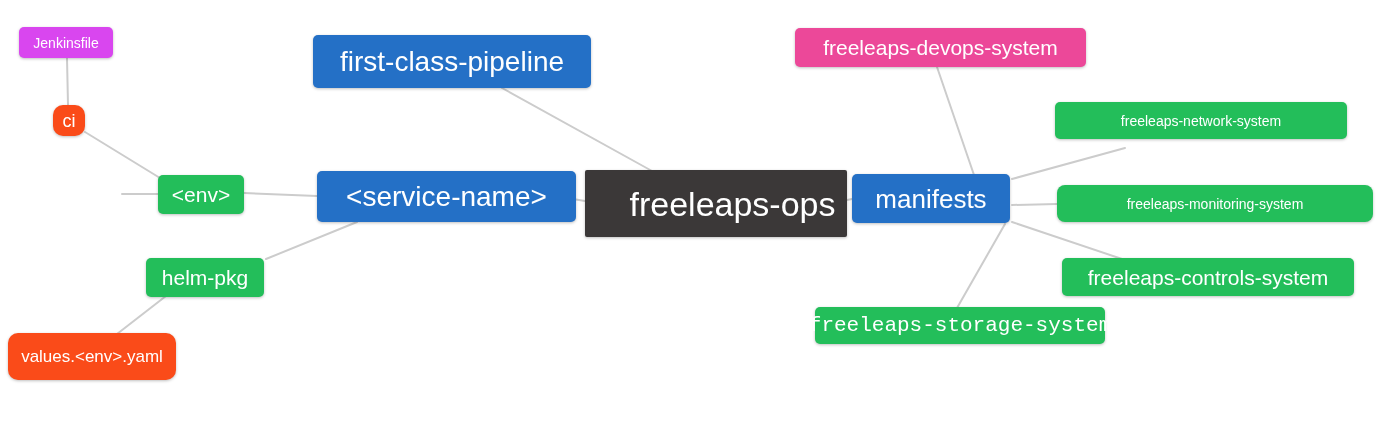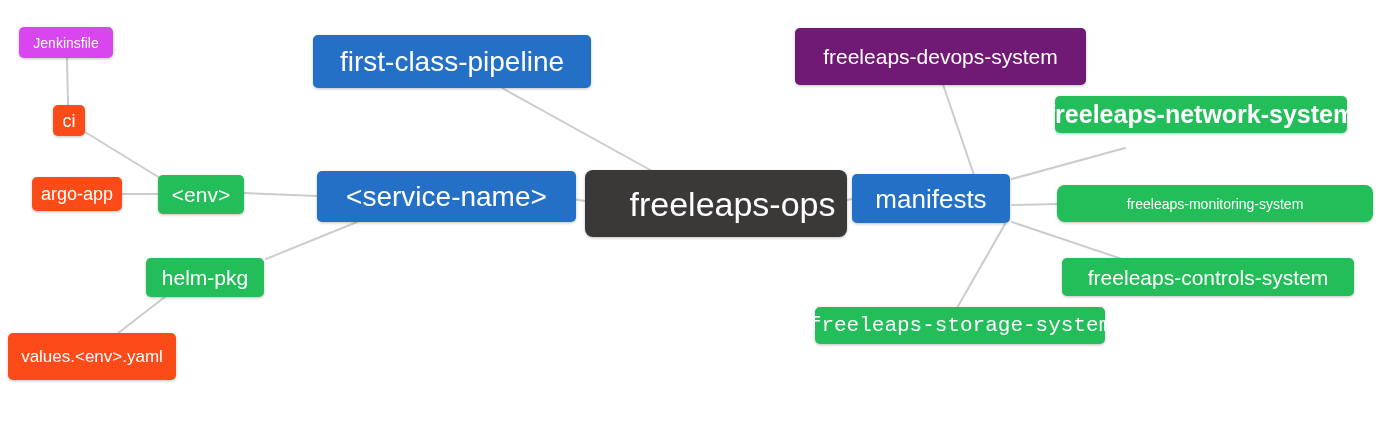--- a/index.html
+++ b/index.html
@@ -88,7 +88,7 @@
 
   <div class="node lvl5" style="left: 19px; top: 27px; width: 94px; height: 31px; font-size: 14px; background-color: #d946ef;">Jenkinsfile</div>
 
-  <div class="node lvl3" style="left: 795px; top: 28px; width: 291px; height: 57px; font-size: 21px; background-color: #701a75;">freeleaps-devops-system</div>
+  <div class="node lvl3" style="left: 795px; top: 28px; width: 291px; height: 39px; font-size: 21px; background-color: #ec4899;">freeleaps-devops-system</div>
 
   <div class="node lvl3" style="left: 1055px; top: 96px; width: 292px; height: 37px; font-size: 25px; background-color: rgb(35, 190, 90); font-weight: bold;">freeleaps-network-system</div>
 

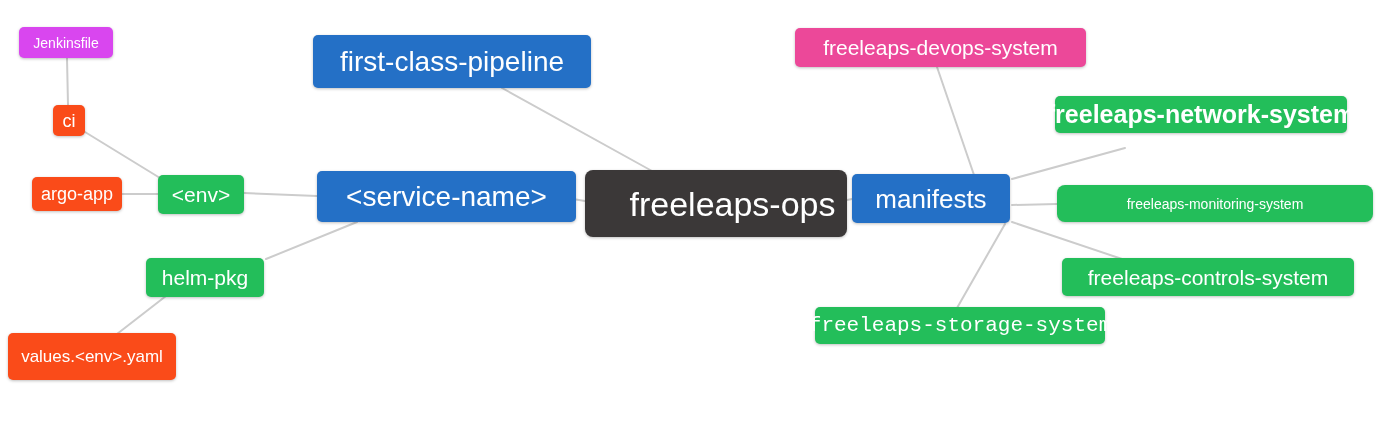--- a/index.html
+++ b/index.html
@@ -41,7 +41,7 @@
   .node.root  { background: #3b3838; border-radius: 8px; padding-left: 33px; }
   .node.lvl2  { background: #2470c6; }
   .node.lvl3  { background: #23be5a; }
-  .node.lvl4  { background: #fa4b19; }
+  .node.lvl4  { background: #fa4b19; border-radius: 10px; }
   .node.lvl5  { background: #faa823; }
 </style>
 </head>

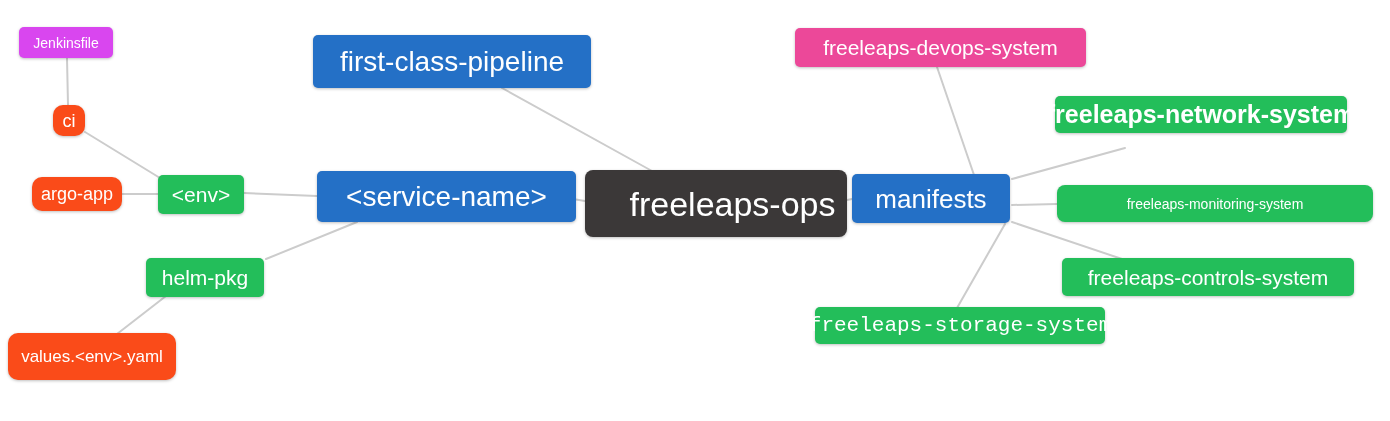--- a/index.html
+++ b/index.html
@@ -90,7 +90,7 @@
 
   <div class="node lvl3" style="left: 795px; top: 28px; width: 291px; height: 39px; font-size: 21px; background-color: #ec4899;">freeleaps-devops-system</div>
 
-  <div class="node lvl3" style="left: 1055px; top: 96px; width: 292px; height: 37px; font-size: 25px; background-color: rgb(35, 190, 90); font-weight: bold;">freeleaps-network-system</div>
+  <div class="node lvl3" style="left: 1055px; top: 102px; width: 292px; height: 37px; font-size: 14px; background-color: rgb(35, 190, 90);">freeleaps-network-system</div>
 
   <div class="node lvl3" style="left: 1057px; top: 185px; width: 316px; height: 37px; font-size: 14px; background-color: rgb(35, 190, 90); border-radius: 8px;">freeleaps-monitoring-system</div>
 

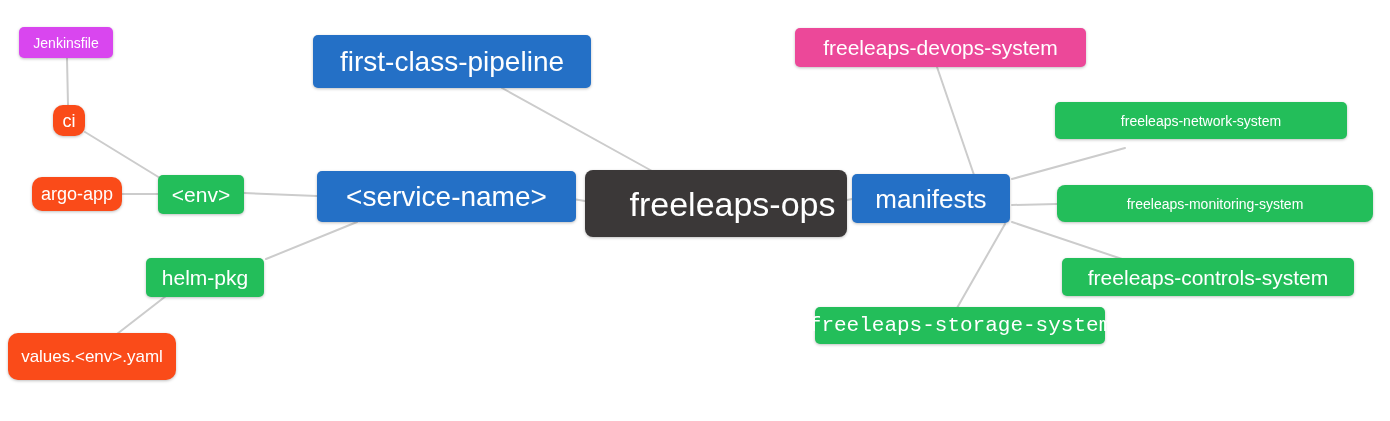--- a/index.html
+++ b/index.html
@@ -82,7 +82,6 @@
 
   <div class="node lvl4" style="left: 53px; top: 105px; width: 32px; height: 31px; font-size: 18px; background-color: rgb(250, 75, 25);">ci</div>
 
-  <div class="node lvl4" style="left: 32px; top: 177px; width: 90px; height: 34px; font-size: 18px; background-color: rgb(250, 75, 25);">argo-app</div>
 
   <div class="node lvl4" style="left: 8px; top: 333px; width: 168px; height: 47px; font-size: 17px; background-color: rgb(250, 75, 25);">values.&lt;env&gt;.yaml</div>
 

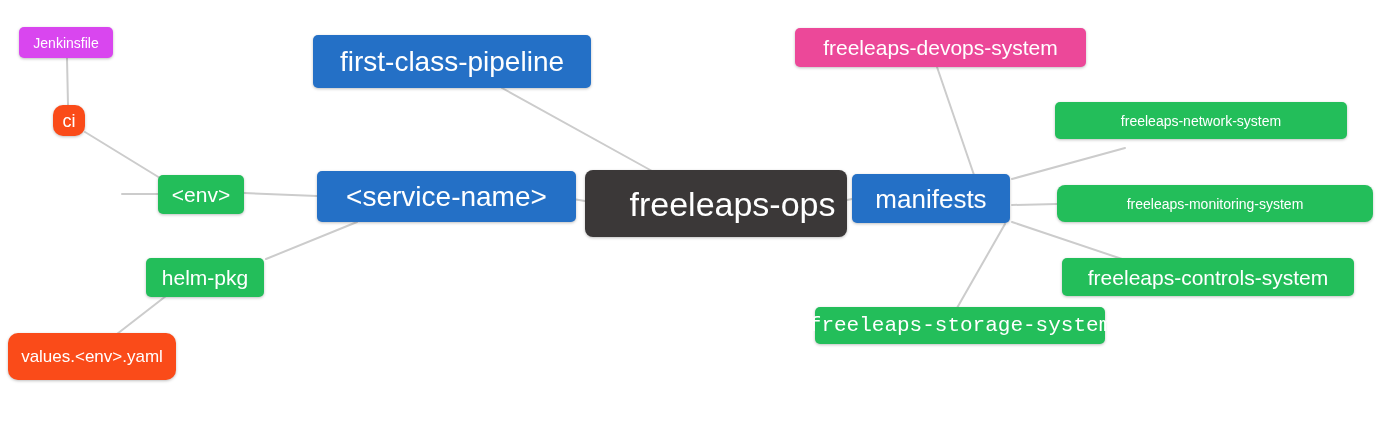--- a/index.html
+++ b/index.html
@@ -38,7 +38,7 @@
     user-select: none;
     line-height: 1;
   }
-  .node.root  { background: #3b3838; border-radius: 8px; padding-left: 33px; }
+  .node.root  { background: #3b3838; border-radius: 2px; padding-left: 33px; }
   .node.lvl2  { background: #2470c6; }
   .node.lvl3  { background: #23be5a; }
   .node.lvl4  { background: #fa4b19; border-radius: 10px; }

